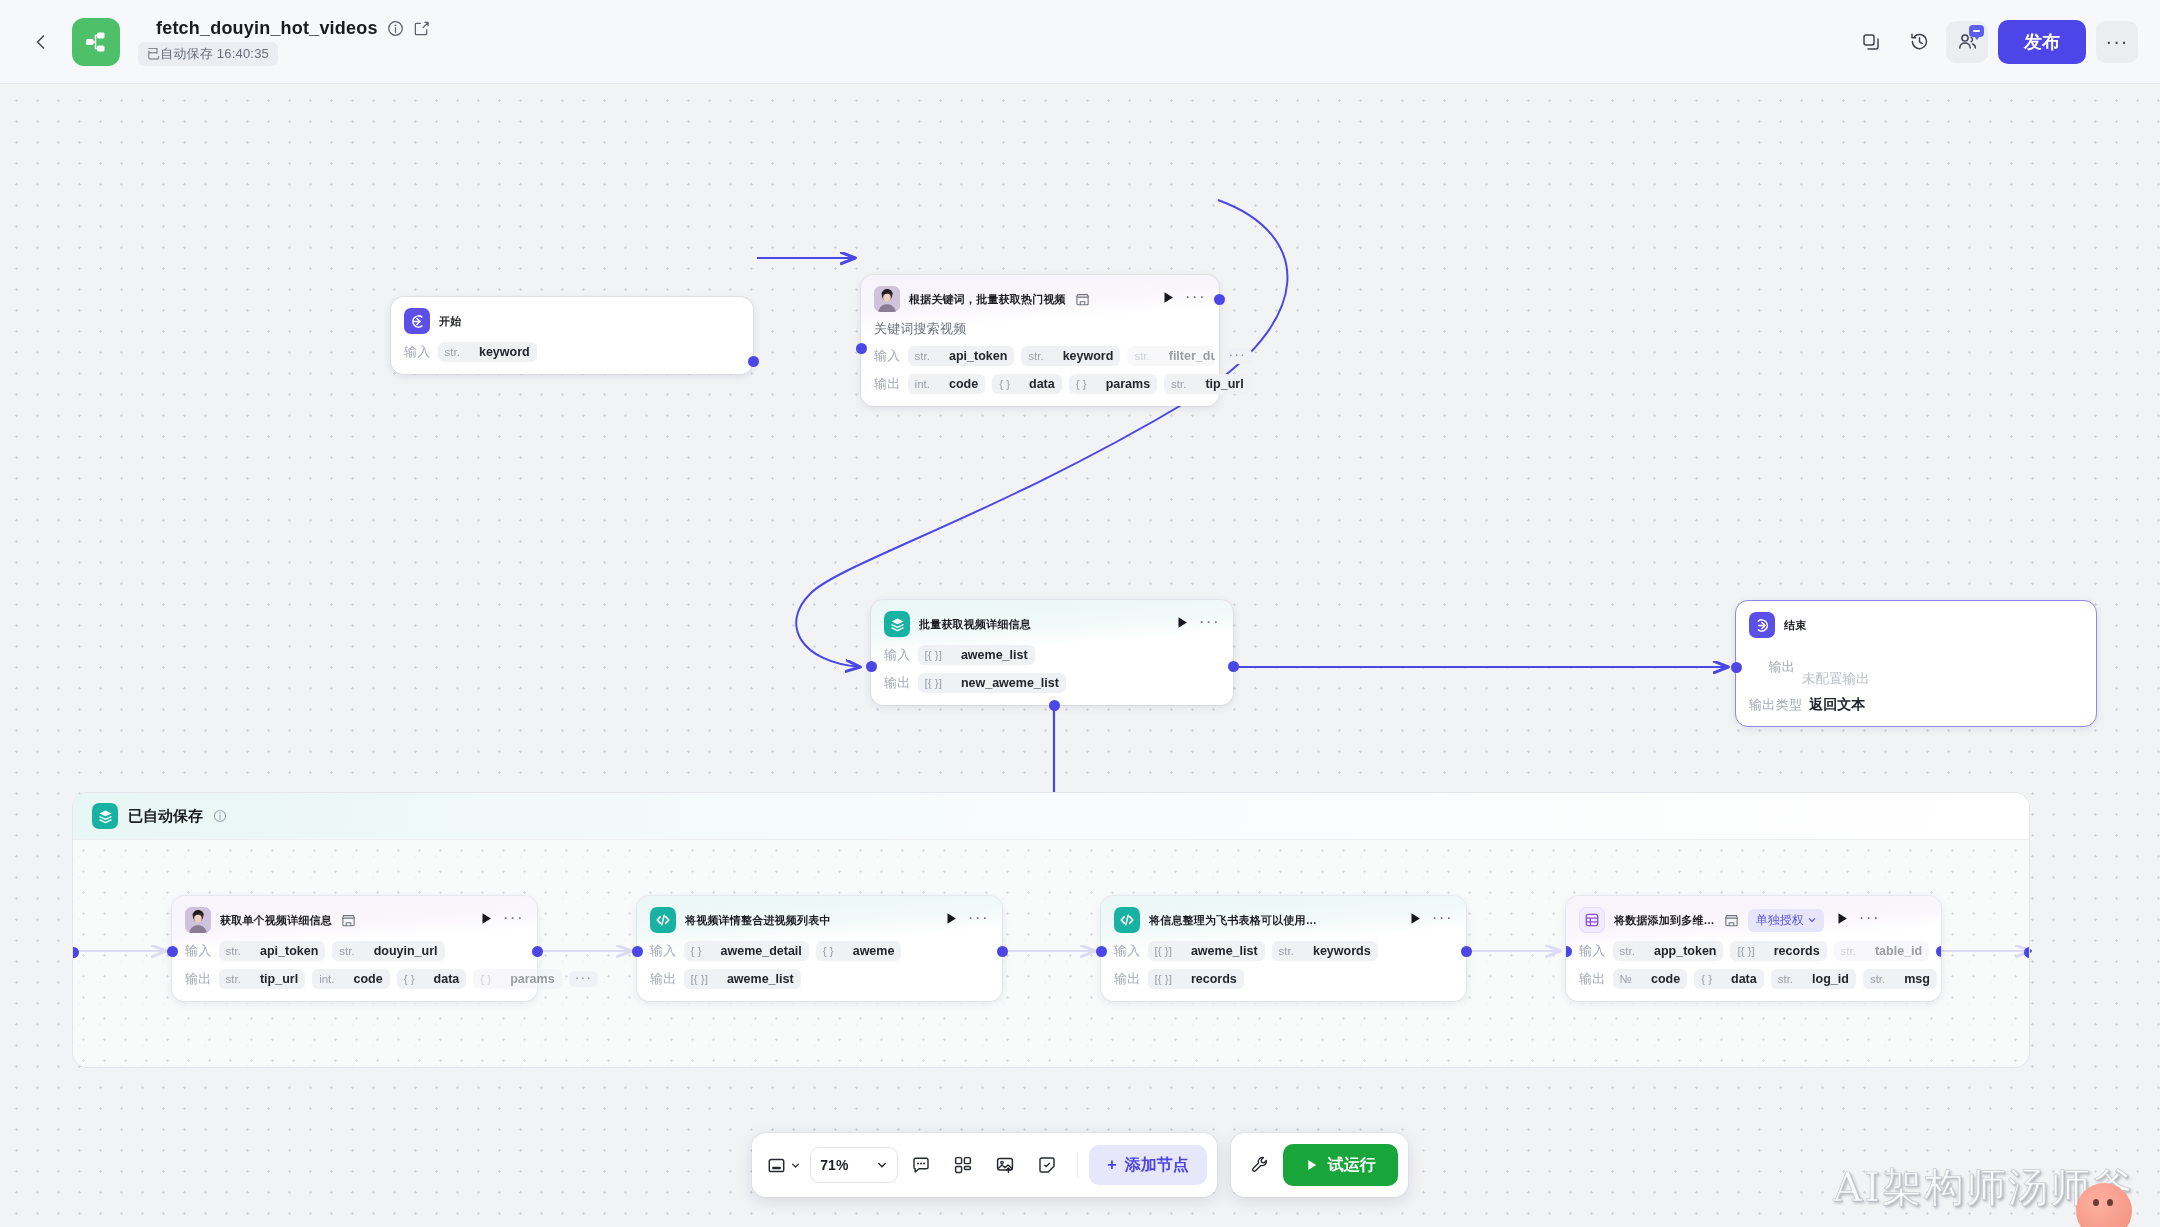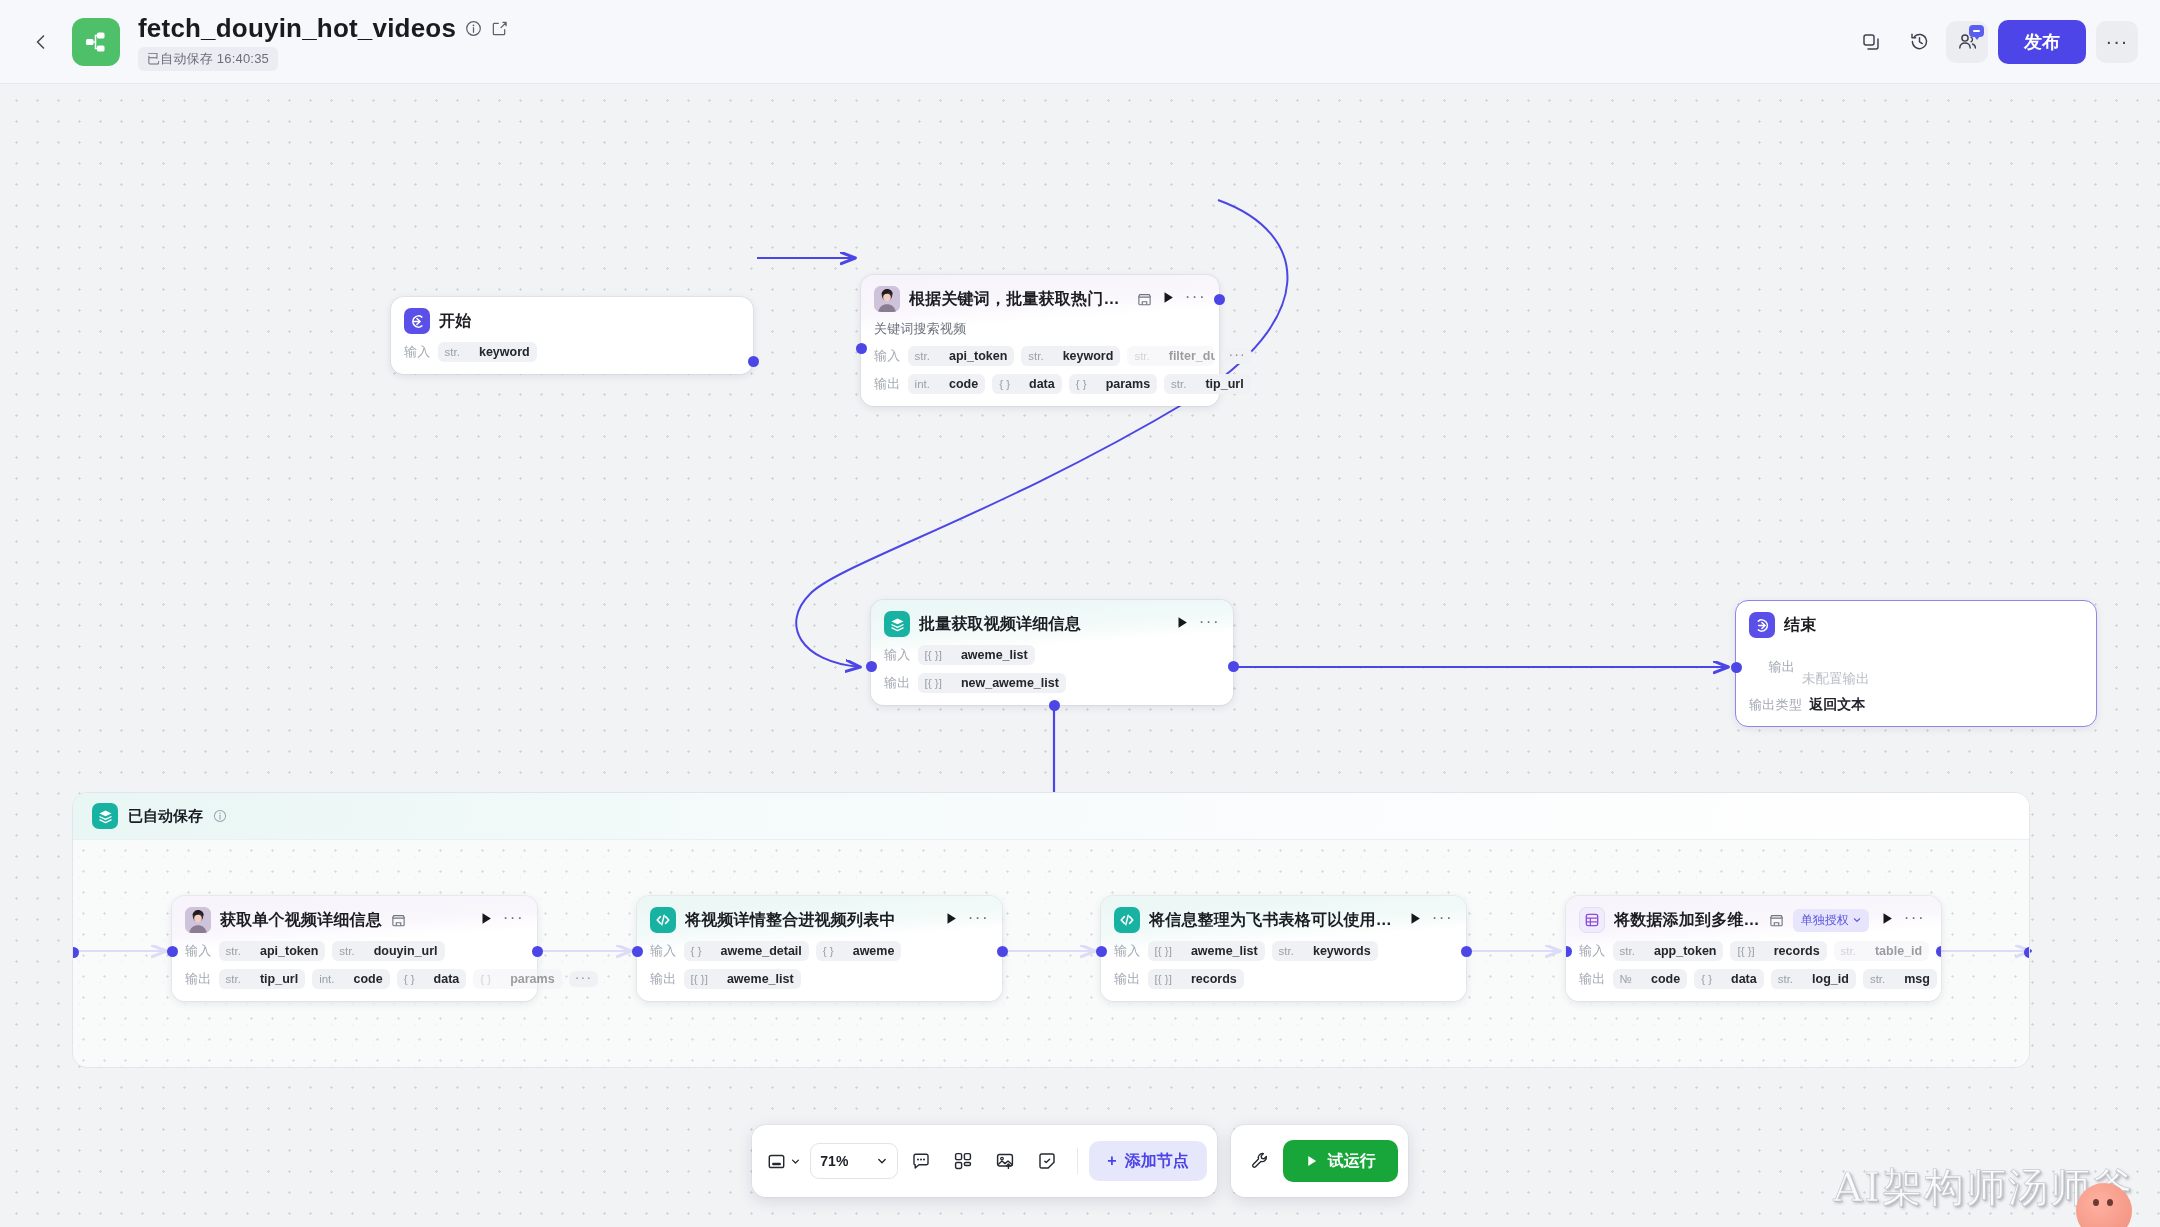--- a/index.html
+++ b/index.html
@@ -30,7 +30,7 @@
   }
   .title-wrap { margin-left: 18px; display: flex; flex-direction: column; gap: 3px; }
   .title-row { display: flex; align-items: center; gap: 9px; }
-  .wf-title { font-size: 26px; font-weight: 700; color: #1a1b1f; letter-spacing: .2px; }
+  .wf-title { font-size: 18px; font-weight: 700; color: #1a1b1f; letter-spacing: .2px; margin-left: 18px; }
   .ic-info, .ic-edit { color: #5b606d; display: flex; align-items: center; cursor: pointer; }
   .saved-badge {
     align-self: flex-start;

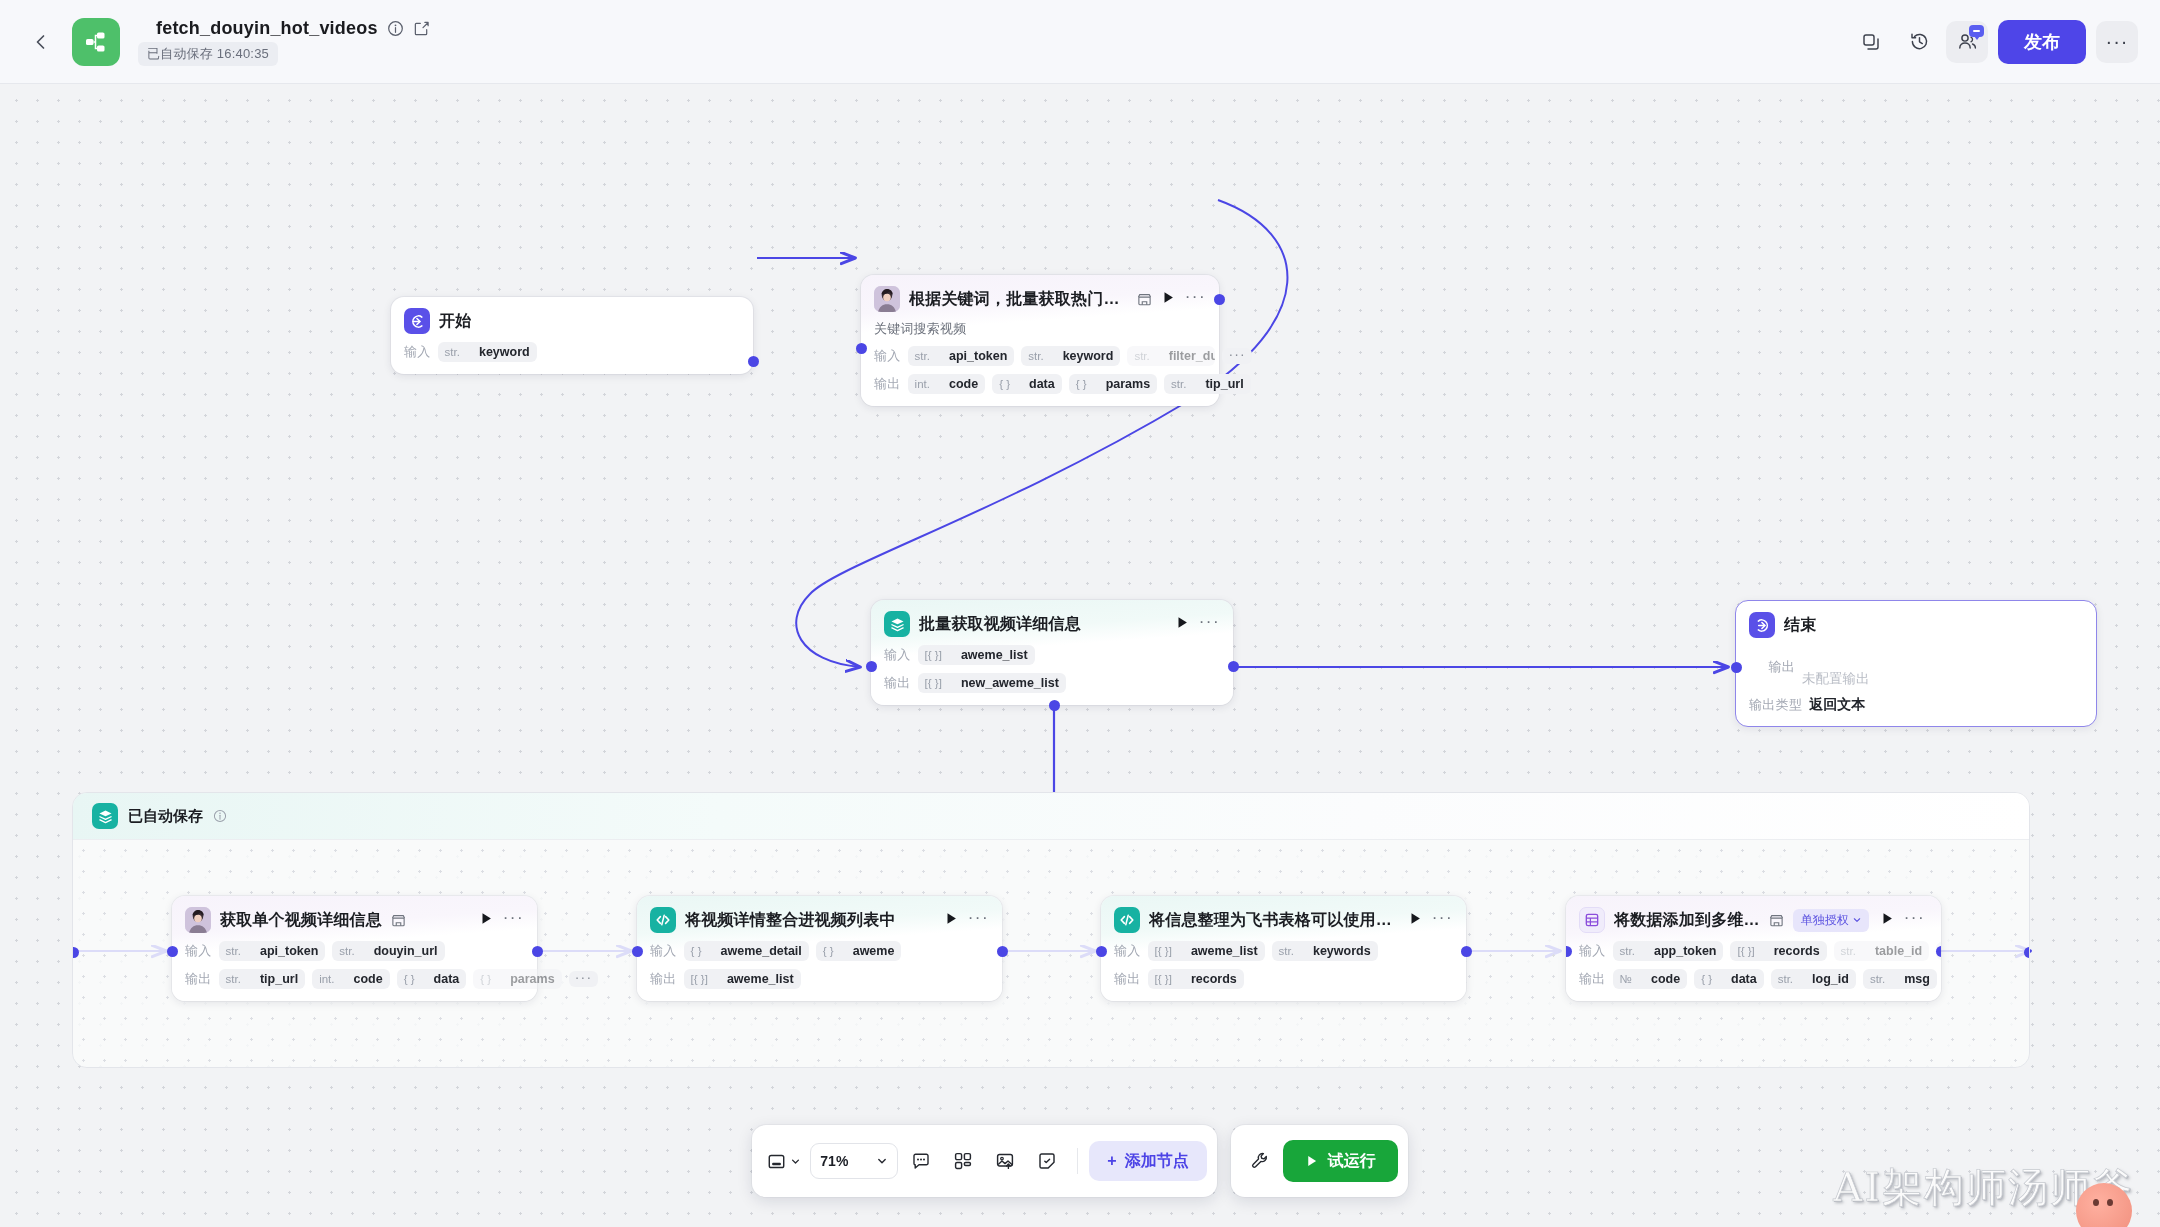--- a/index.html
+++ b/index.html
@@ -107,7 +107,7 @@
   .ico-purple { background: #f0ecfb; border: 1px solid #e3dcf7; }
   .ico-avatar { background: #d9cfe6; }
   .node-name {
-    font-size: 16px; font-weight: 700; color: #1b1d22;
+    font-size: 11px; font-weight: 700; color: #1b1d22;
     white-space: nowrap; overflow: hidden; text-overflow: ellipsis;
     letter-spacing: .2px;
   }

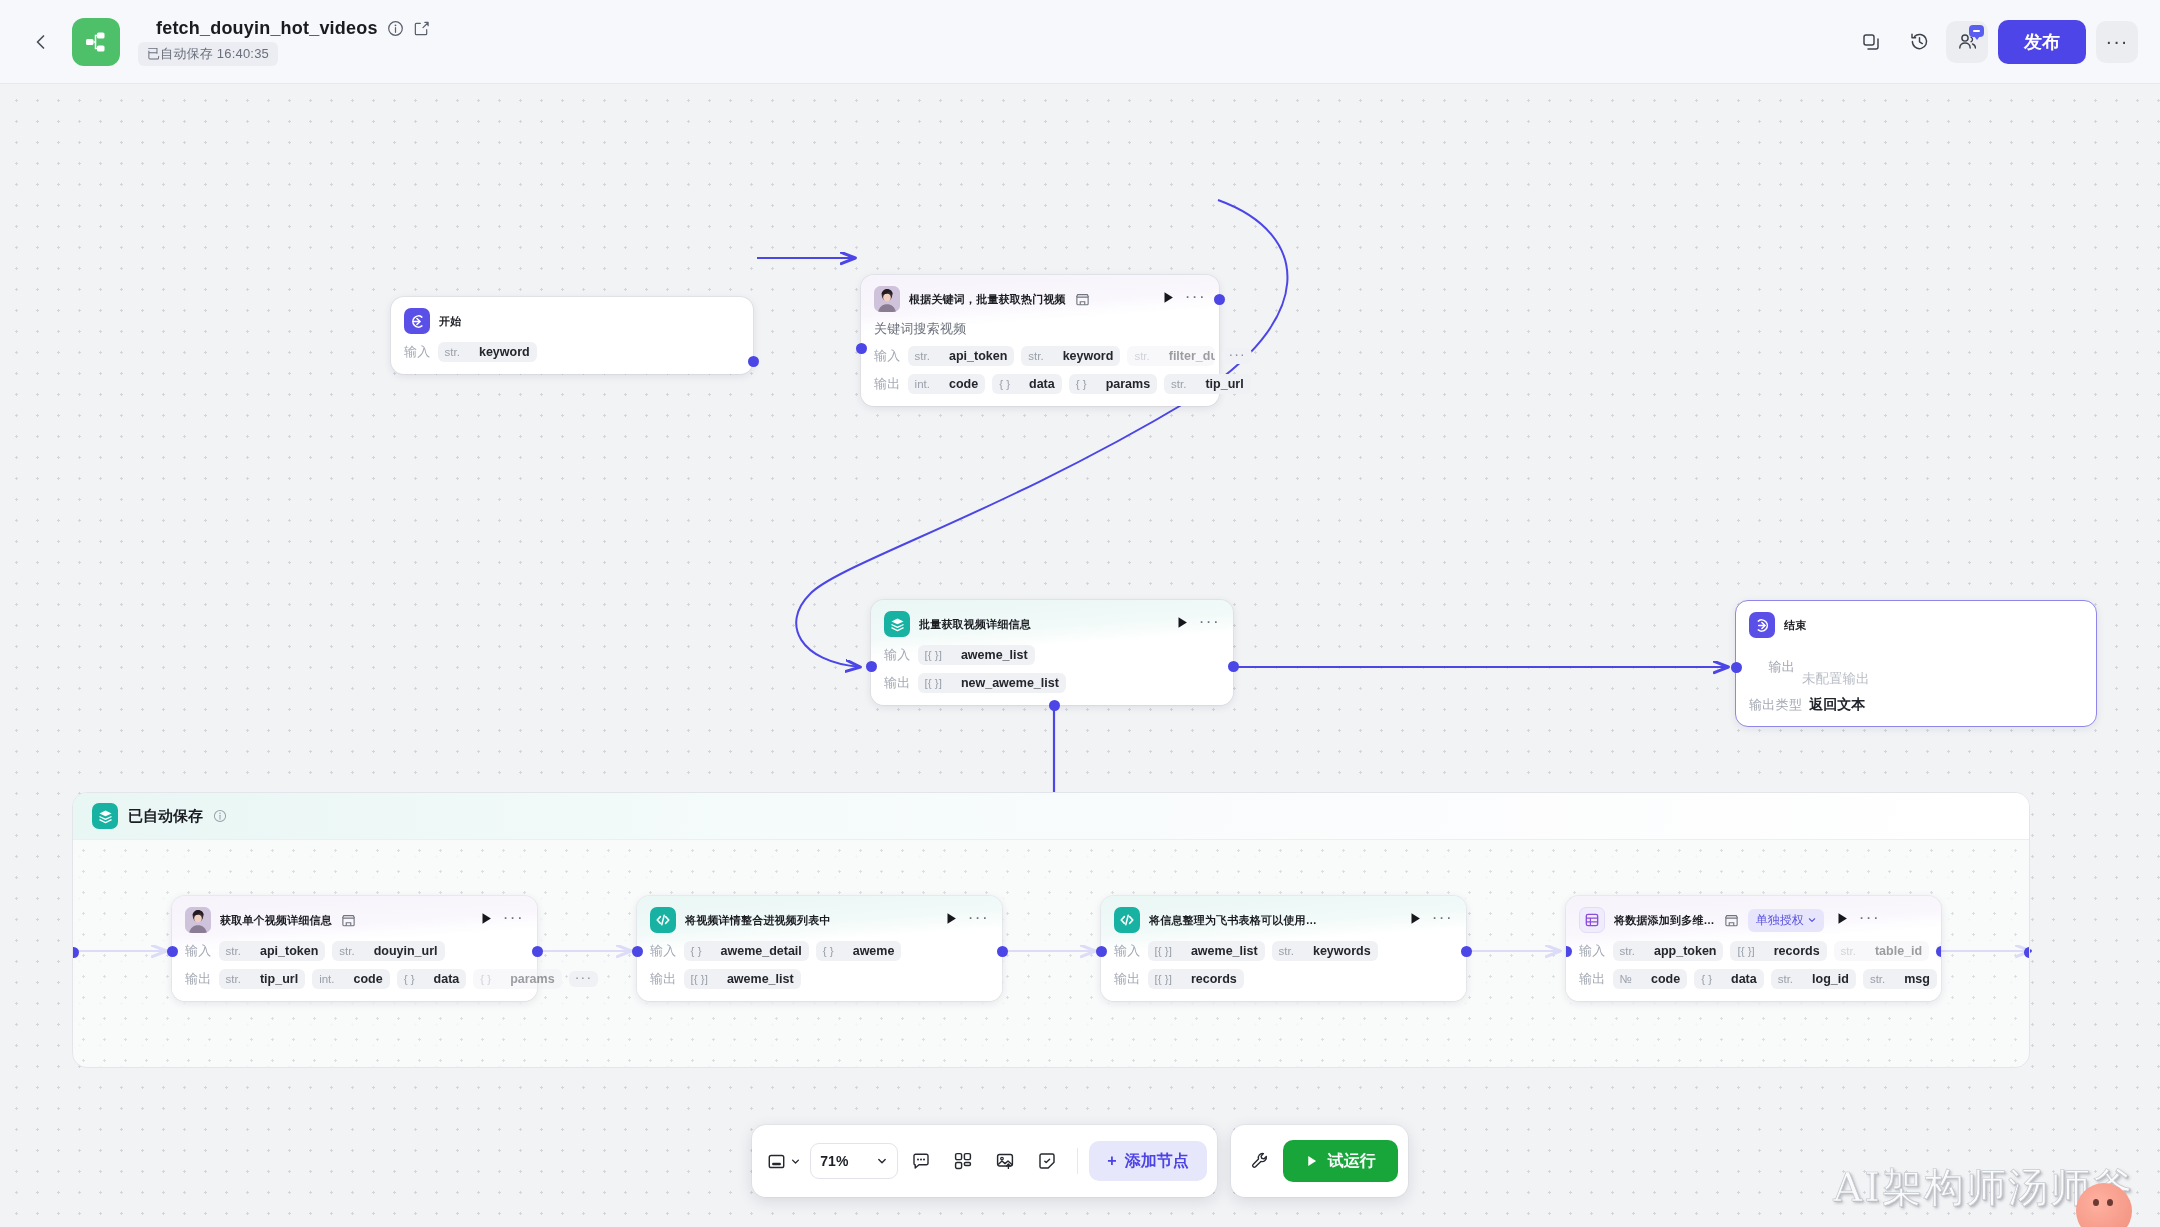--- a/index.html
+++ b/index.html
@@ -178,7 +178,7 @@
     z-index: 60;
   }
   .tb-panel {
-    background: #fff; border-radius: 14px; height: 72px;
+    background: #fff; border-radius: 14px; height: 64px;
     box-shadow: 0 4px 16px rgba(20,25,60,.12), 0 0 0 1px rgba(20,25,60,.035);
     display: flex; align-items: center; padding: 0 10px; gap: 4px;
   }

